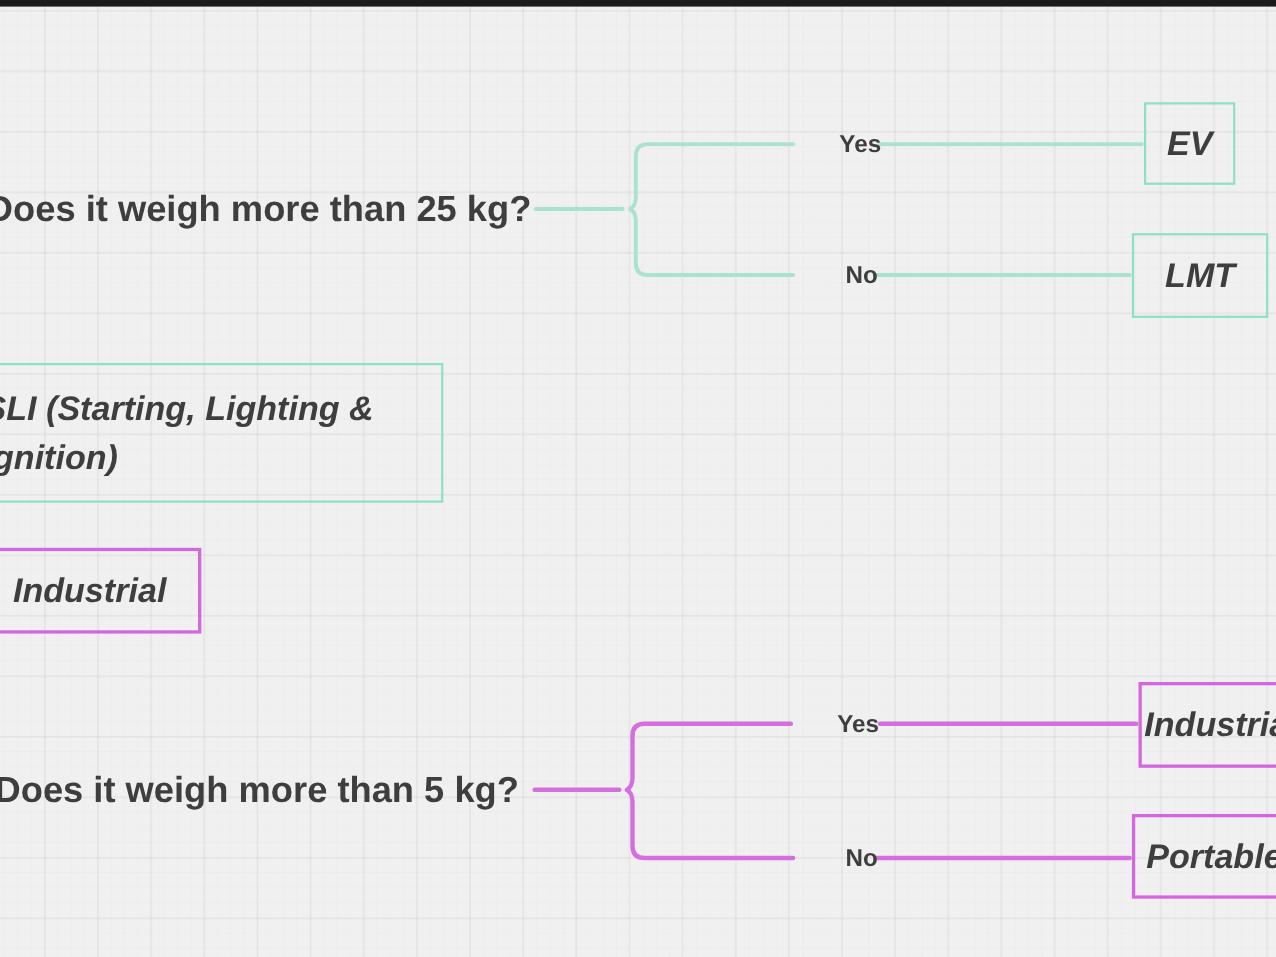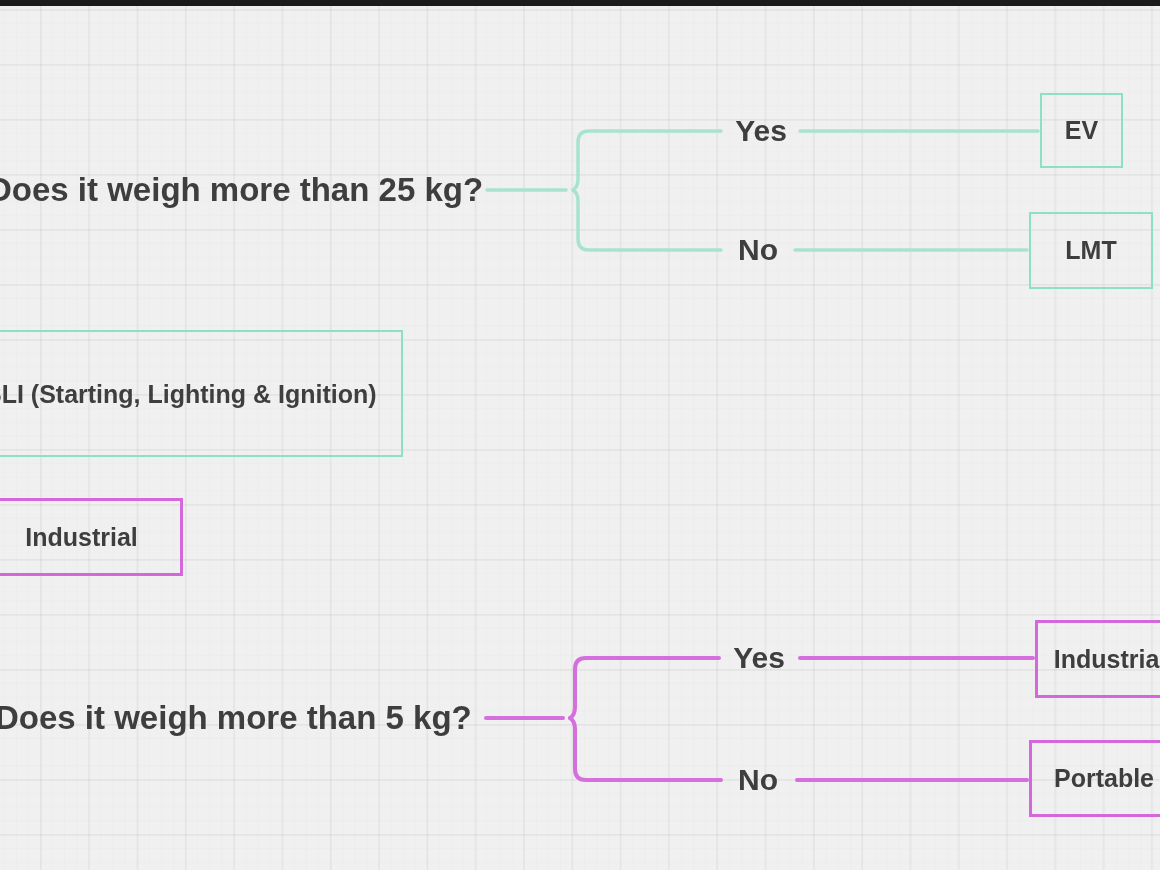--- a/index.html
+++ b/index.html
@@ -47,9 +47,9 @@
     line-height: 42px;
   }
   .edge-label {
-    font-size: 30px;
+    font-size: 22px;
     line-height: 40px;
-    text-align: center;
+    text-align: right;
   }
   .node-box {
     position: absolute;

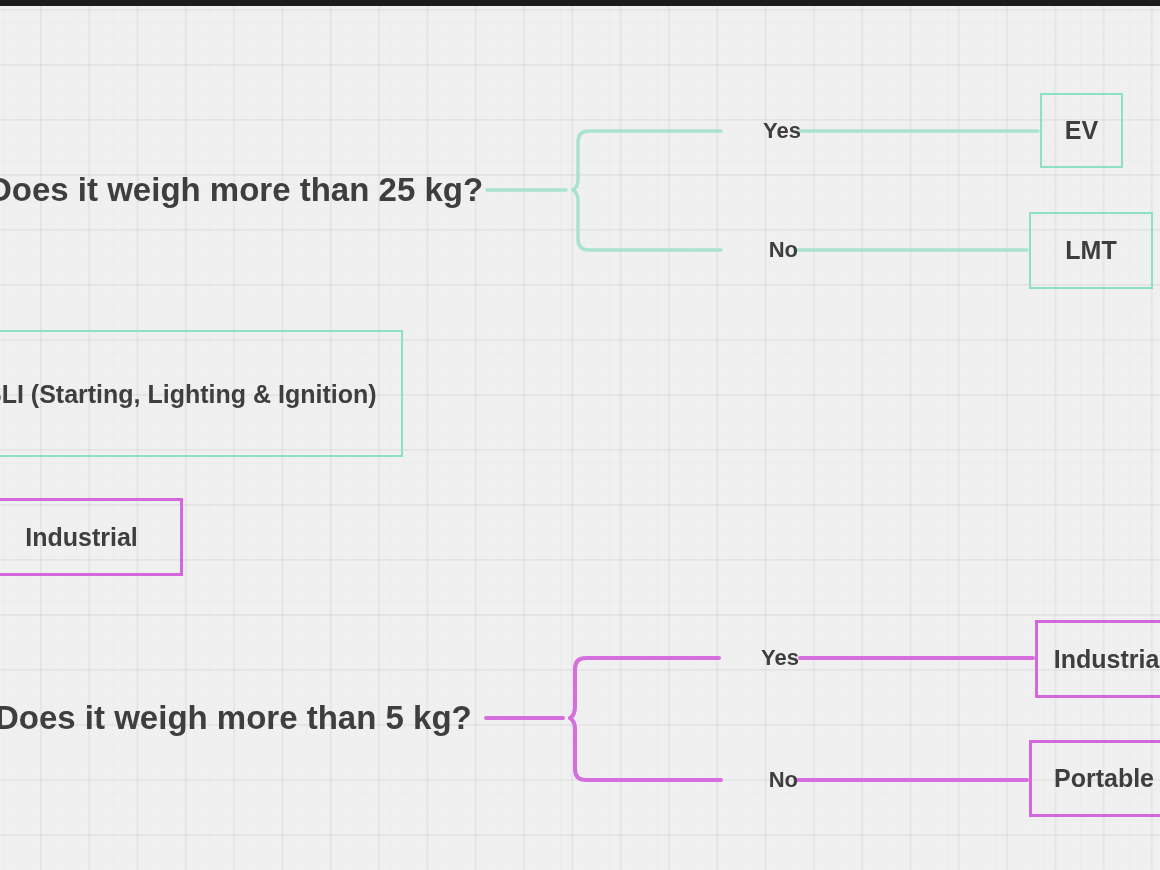--- a/index.html
+++ b/index.html
@@ -58,10 +58,11 @@
     justify-content: center;
     color: #3e3e3e;
     font-weight: 600;
-    font-size: 25px;
+    font-size: 31px;
     background: transparent;
     box-sizing: border-box;
     z-index: 2;
+    font-style: italic;
   }
   .node-box.teal { border: 2.5px solid #8ce0c6; }
   .node-box.magenta { border: 3.5px solid #d467dc; }

